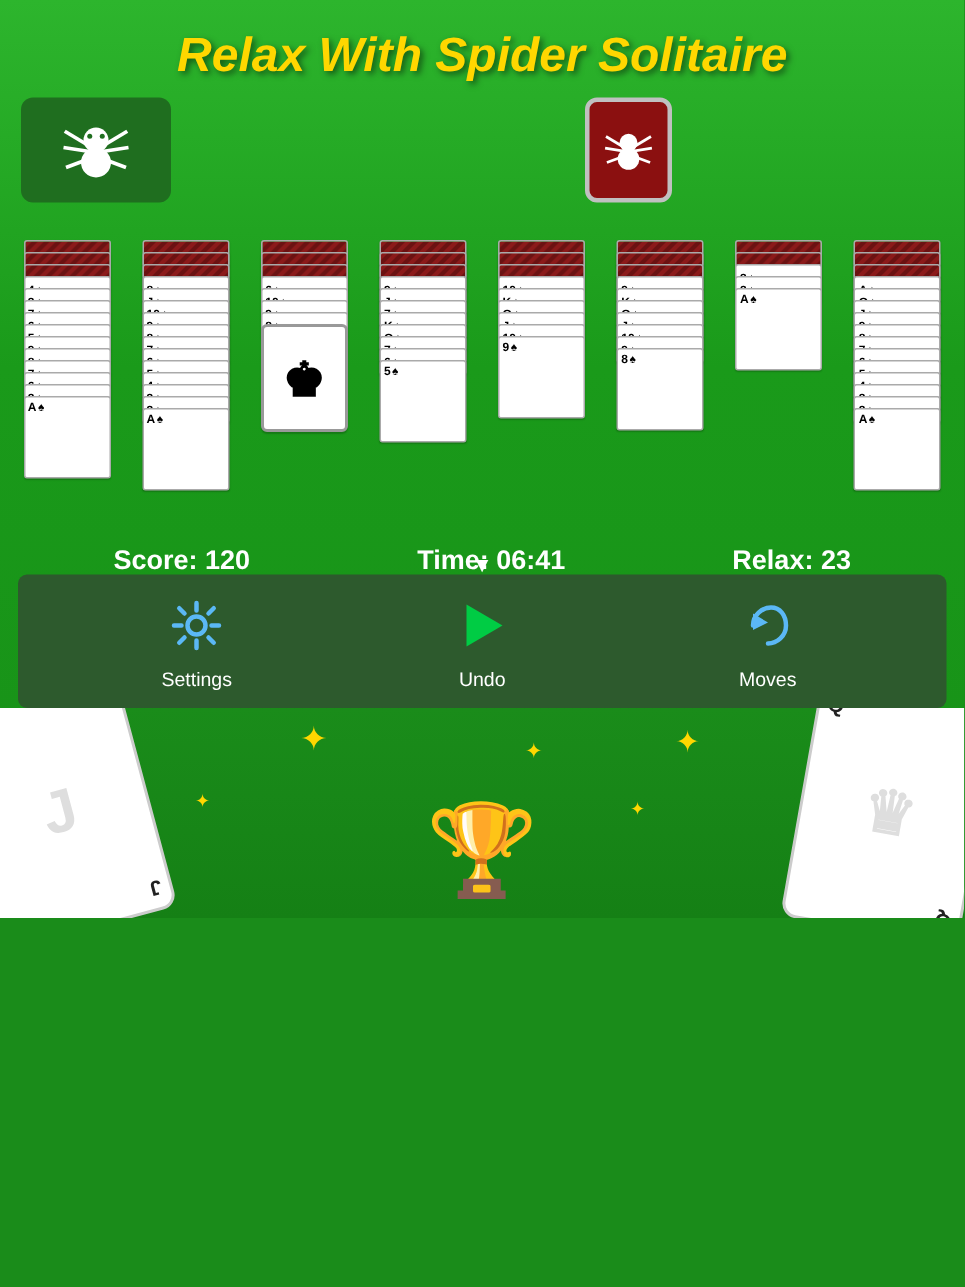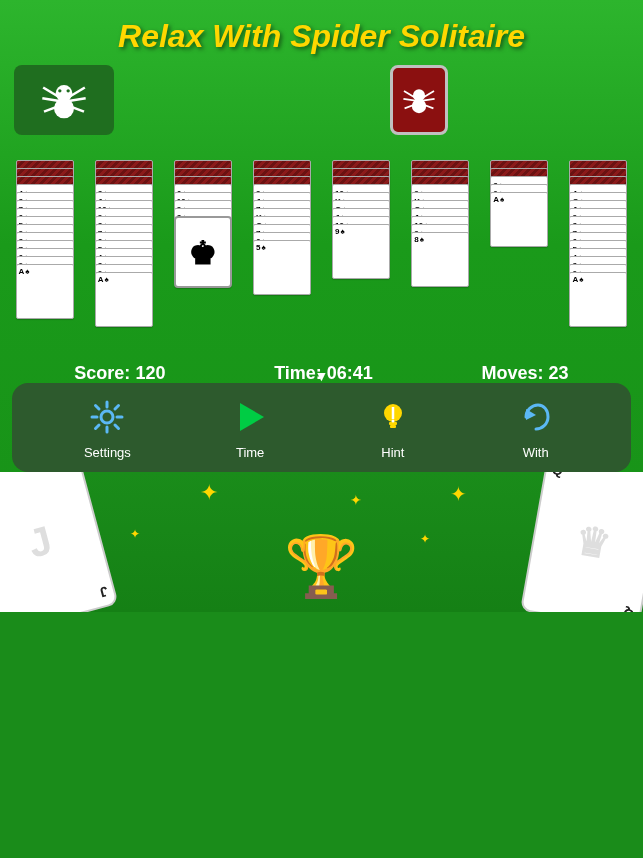--- a/index.html
+++ b/index.html
@@ -420,7 +420,7 @@
       <span>06:41</span>
     </span>
     <span>
-      <span>Moves:</span>
+      <span>Relax:</span>
       <span>23</span>
     </span>
   </div>

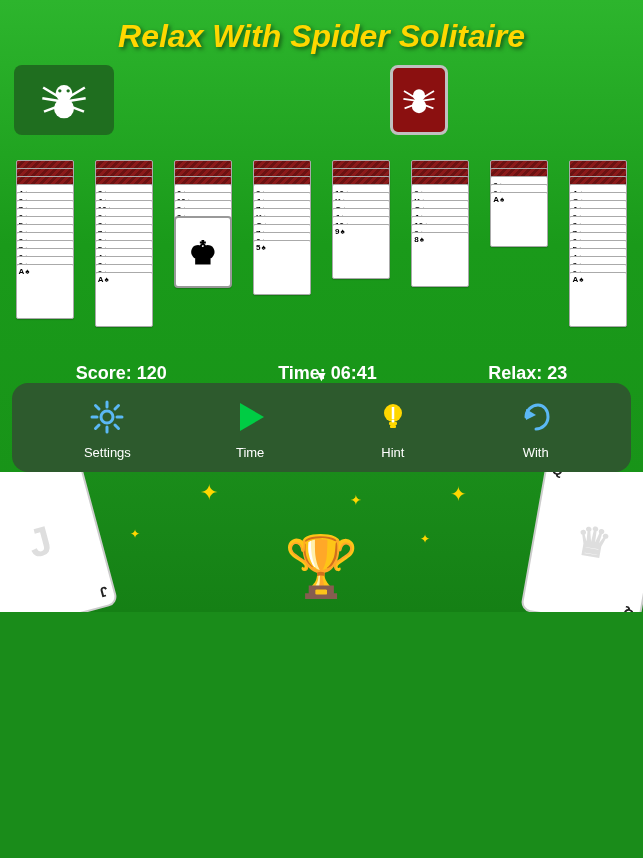--- a/index.html
+++ b/index.html
@@ -94,7 +94,7 @@
       left: 12px;
       right: 12px;
       background: #2d5a2d;
-      border-radius: 16px;
+      border-radius: 6px;
       padding: 12px 24px;
       display: flex;
       justify-content: space-around;

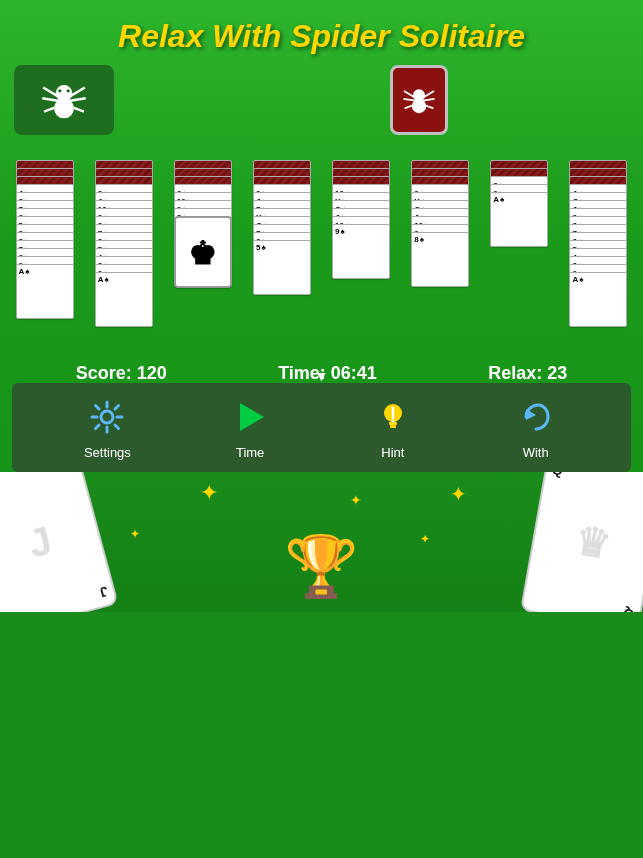--- a/index.html
+++ b/index.html
@@ -446,7 +446,7 @@
           <polygon points="12,8 36,22 12,36" fill="#00cc44"></polygon>
         </svg>
       </div>
-      <span>Time</span>
+      <span>Undo</span>
     </div>
 
     <div class="tool-btn">

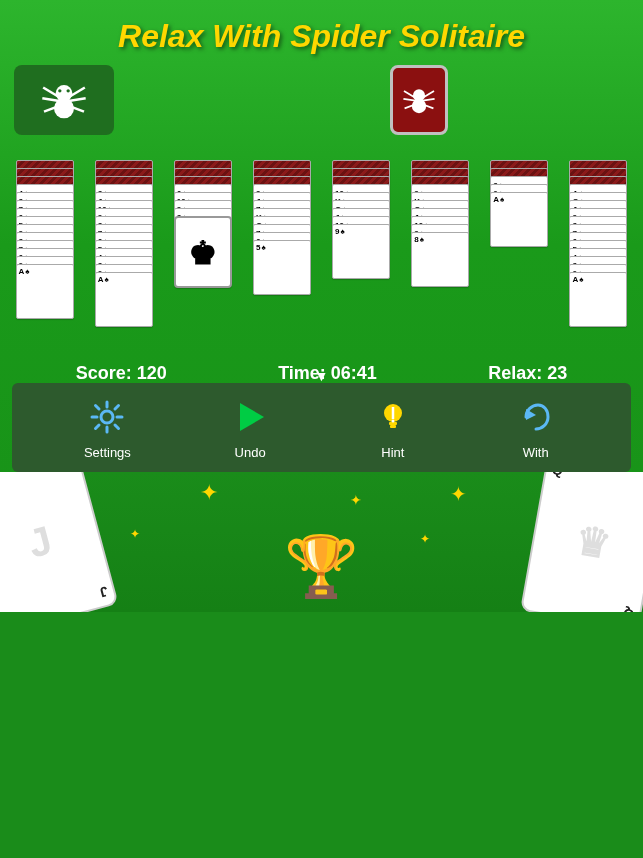--- a/index.html
+++ b/index.html
@@ -449,18 +449,6 @@
       <span>Undo</span>
     </div>
 
-    <div class="tool-btn">
-      <div class="icon-circle">
-        <svg width="36" height="36" viewBox="0 0 36 36">
-          <circle cx="18" cy="14" r="9" fill="#FFD700"></circle>
-          <rect x="14" y="23" width="8" height="3" rx="1" fill="#FFD700"></rect>
-          <rect x="15" y="26" width="6" height="3" rx="1" fill="#FFD700"></rect>
-          <line x1="18" y1="8" x2="18" y2="20" stroke="#fff" stroke-width="2.5"></line>
-          <circle cx="18" cy="22" r="1.5" fill="#fff"></circle>
-        </svg>
-      </div>
-      <span>Hint</span>
-    </div>
 
     <div class="tool-btn">
       <div class="icon-circle">

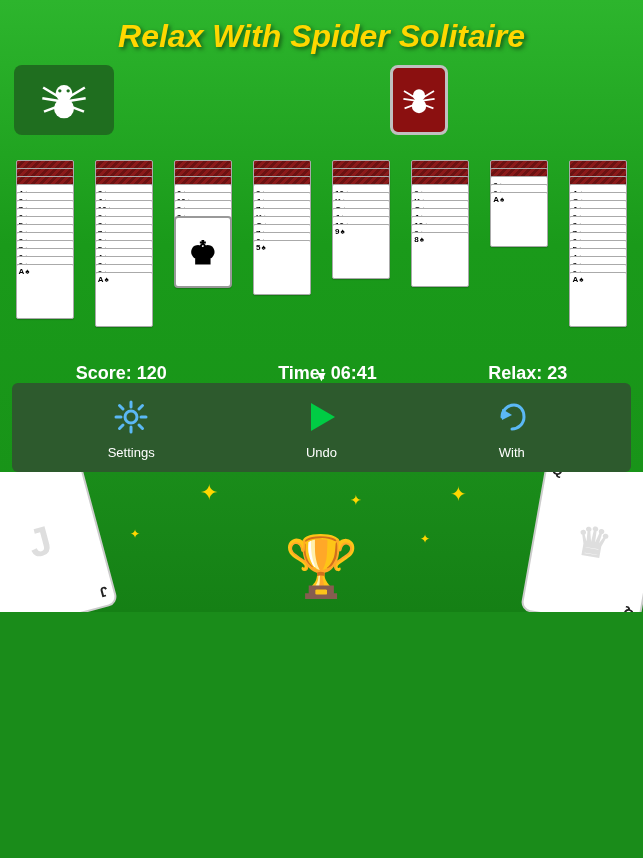--- a/index.html
+++ b/index.html
@@ -457,7 +457,7 @@
           <polygon points="8,10 8,21 18,16" fill="#5bb8f5"></polygon>
         </svg>
       </div>
-      <span>With</span>
+      <span>Moves</span>
     </div>
 
   </div>

